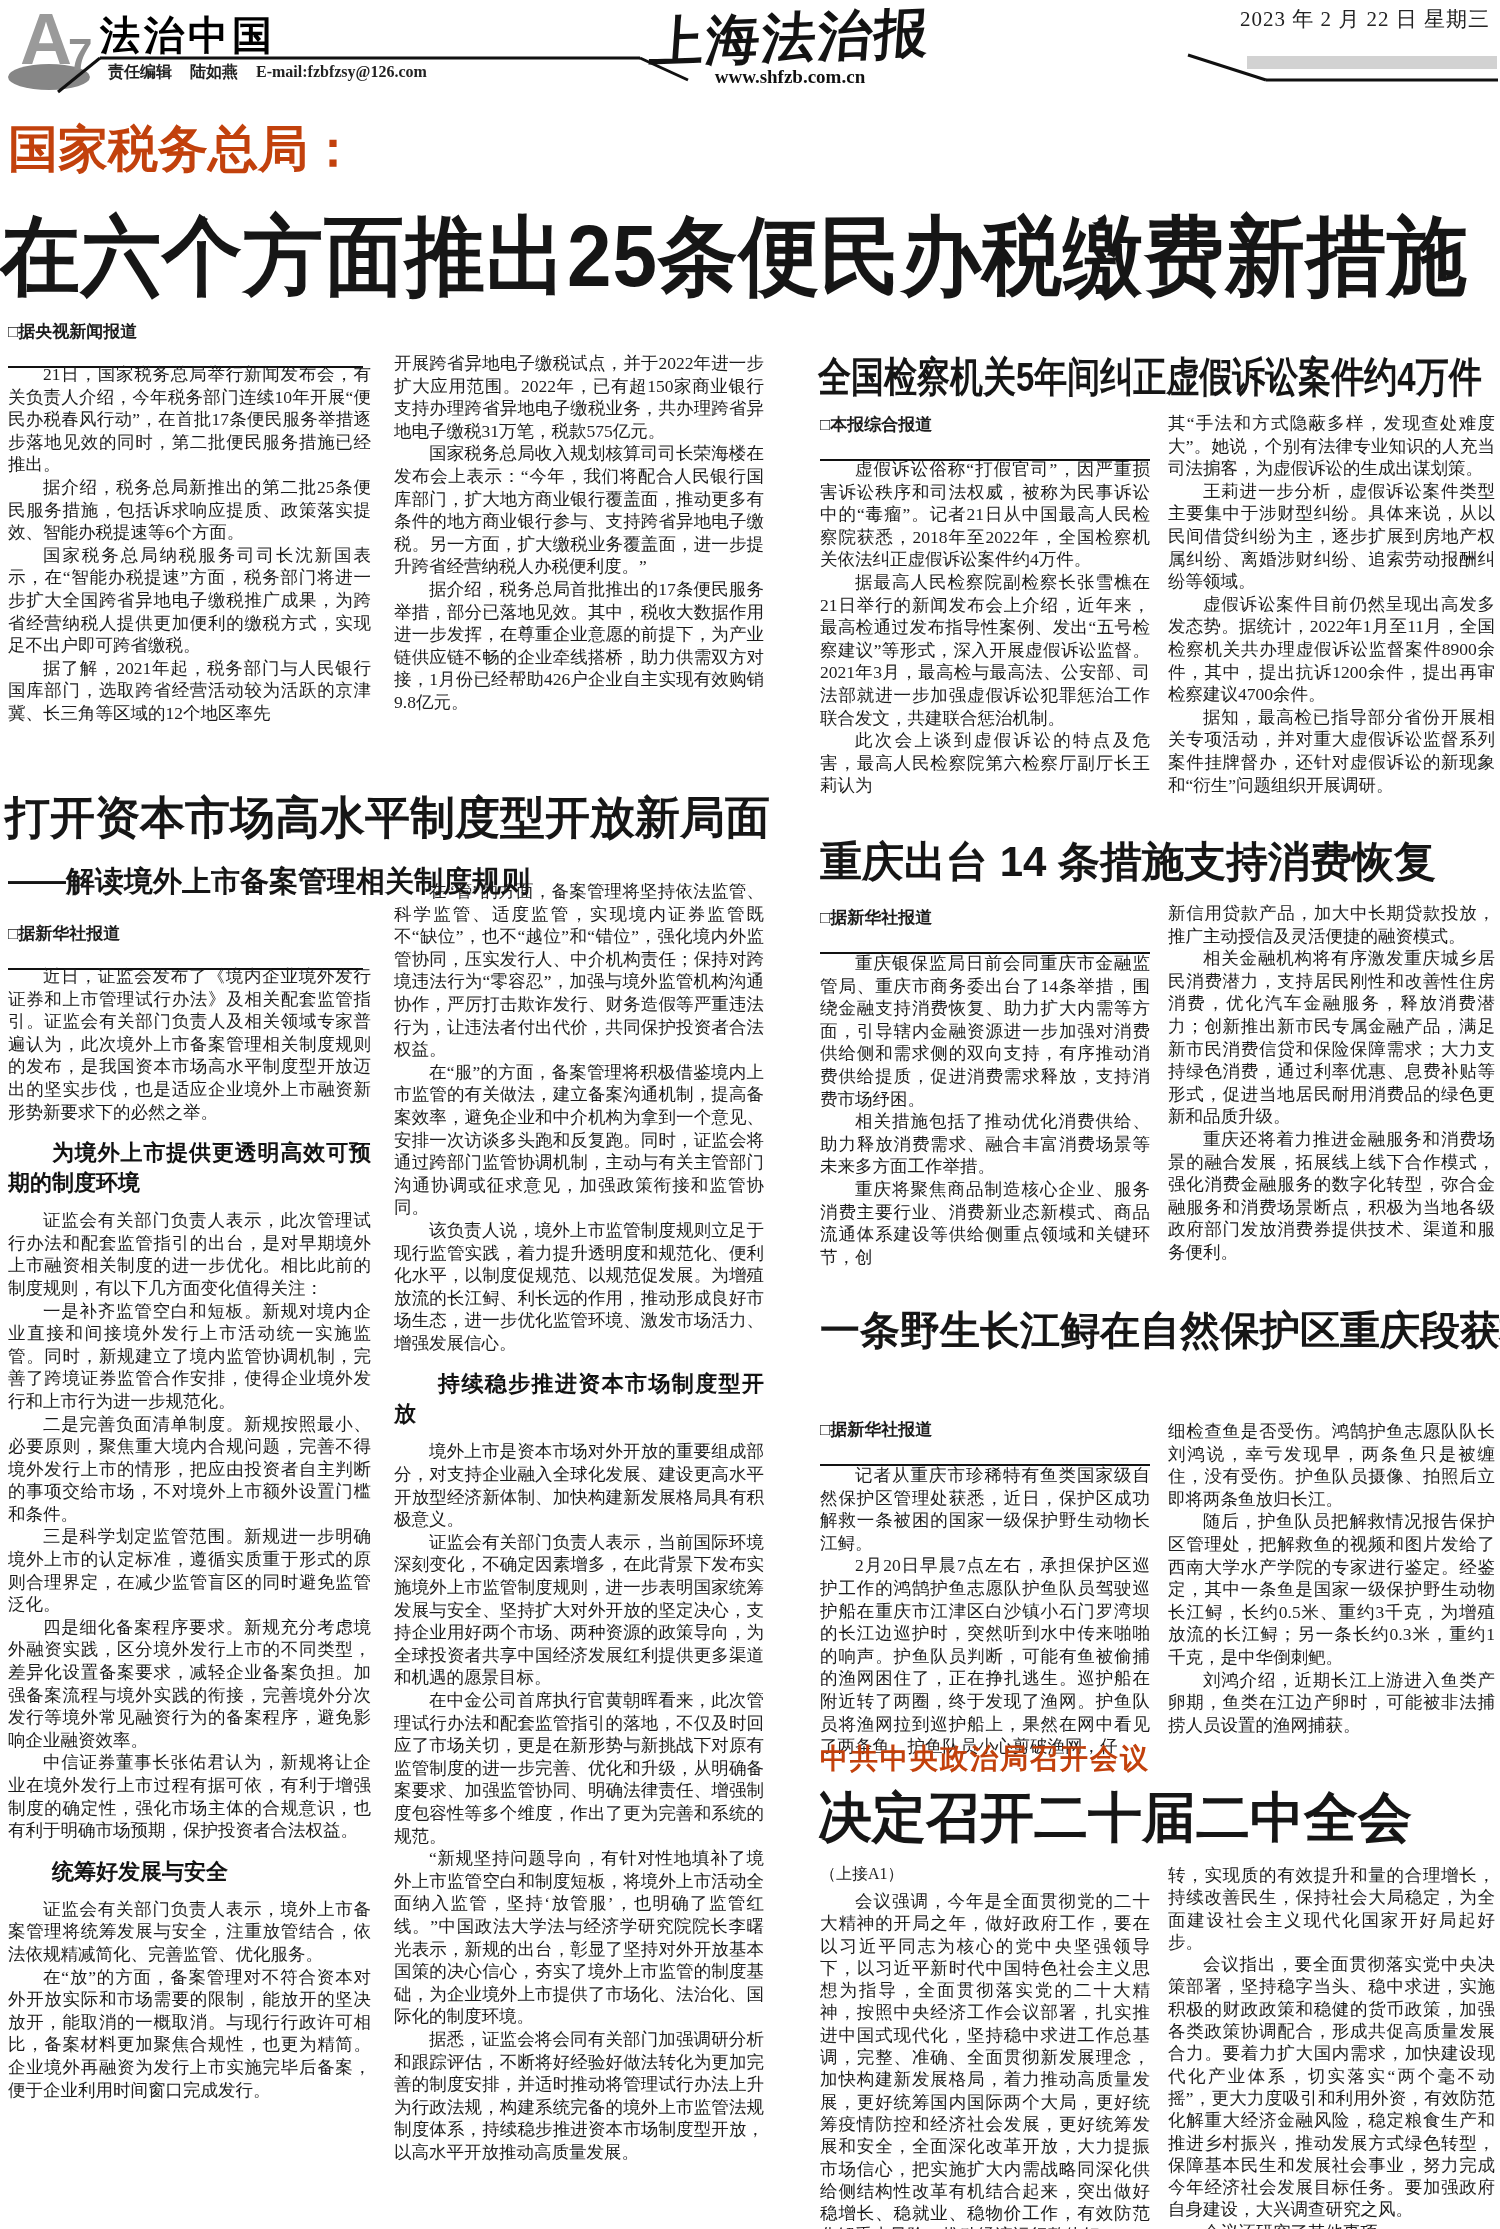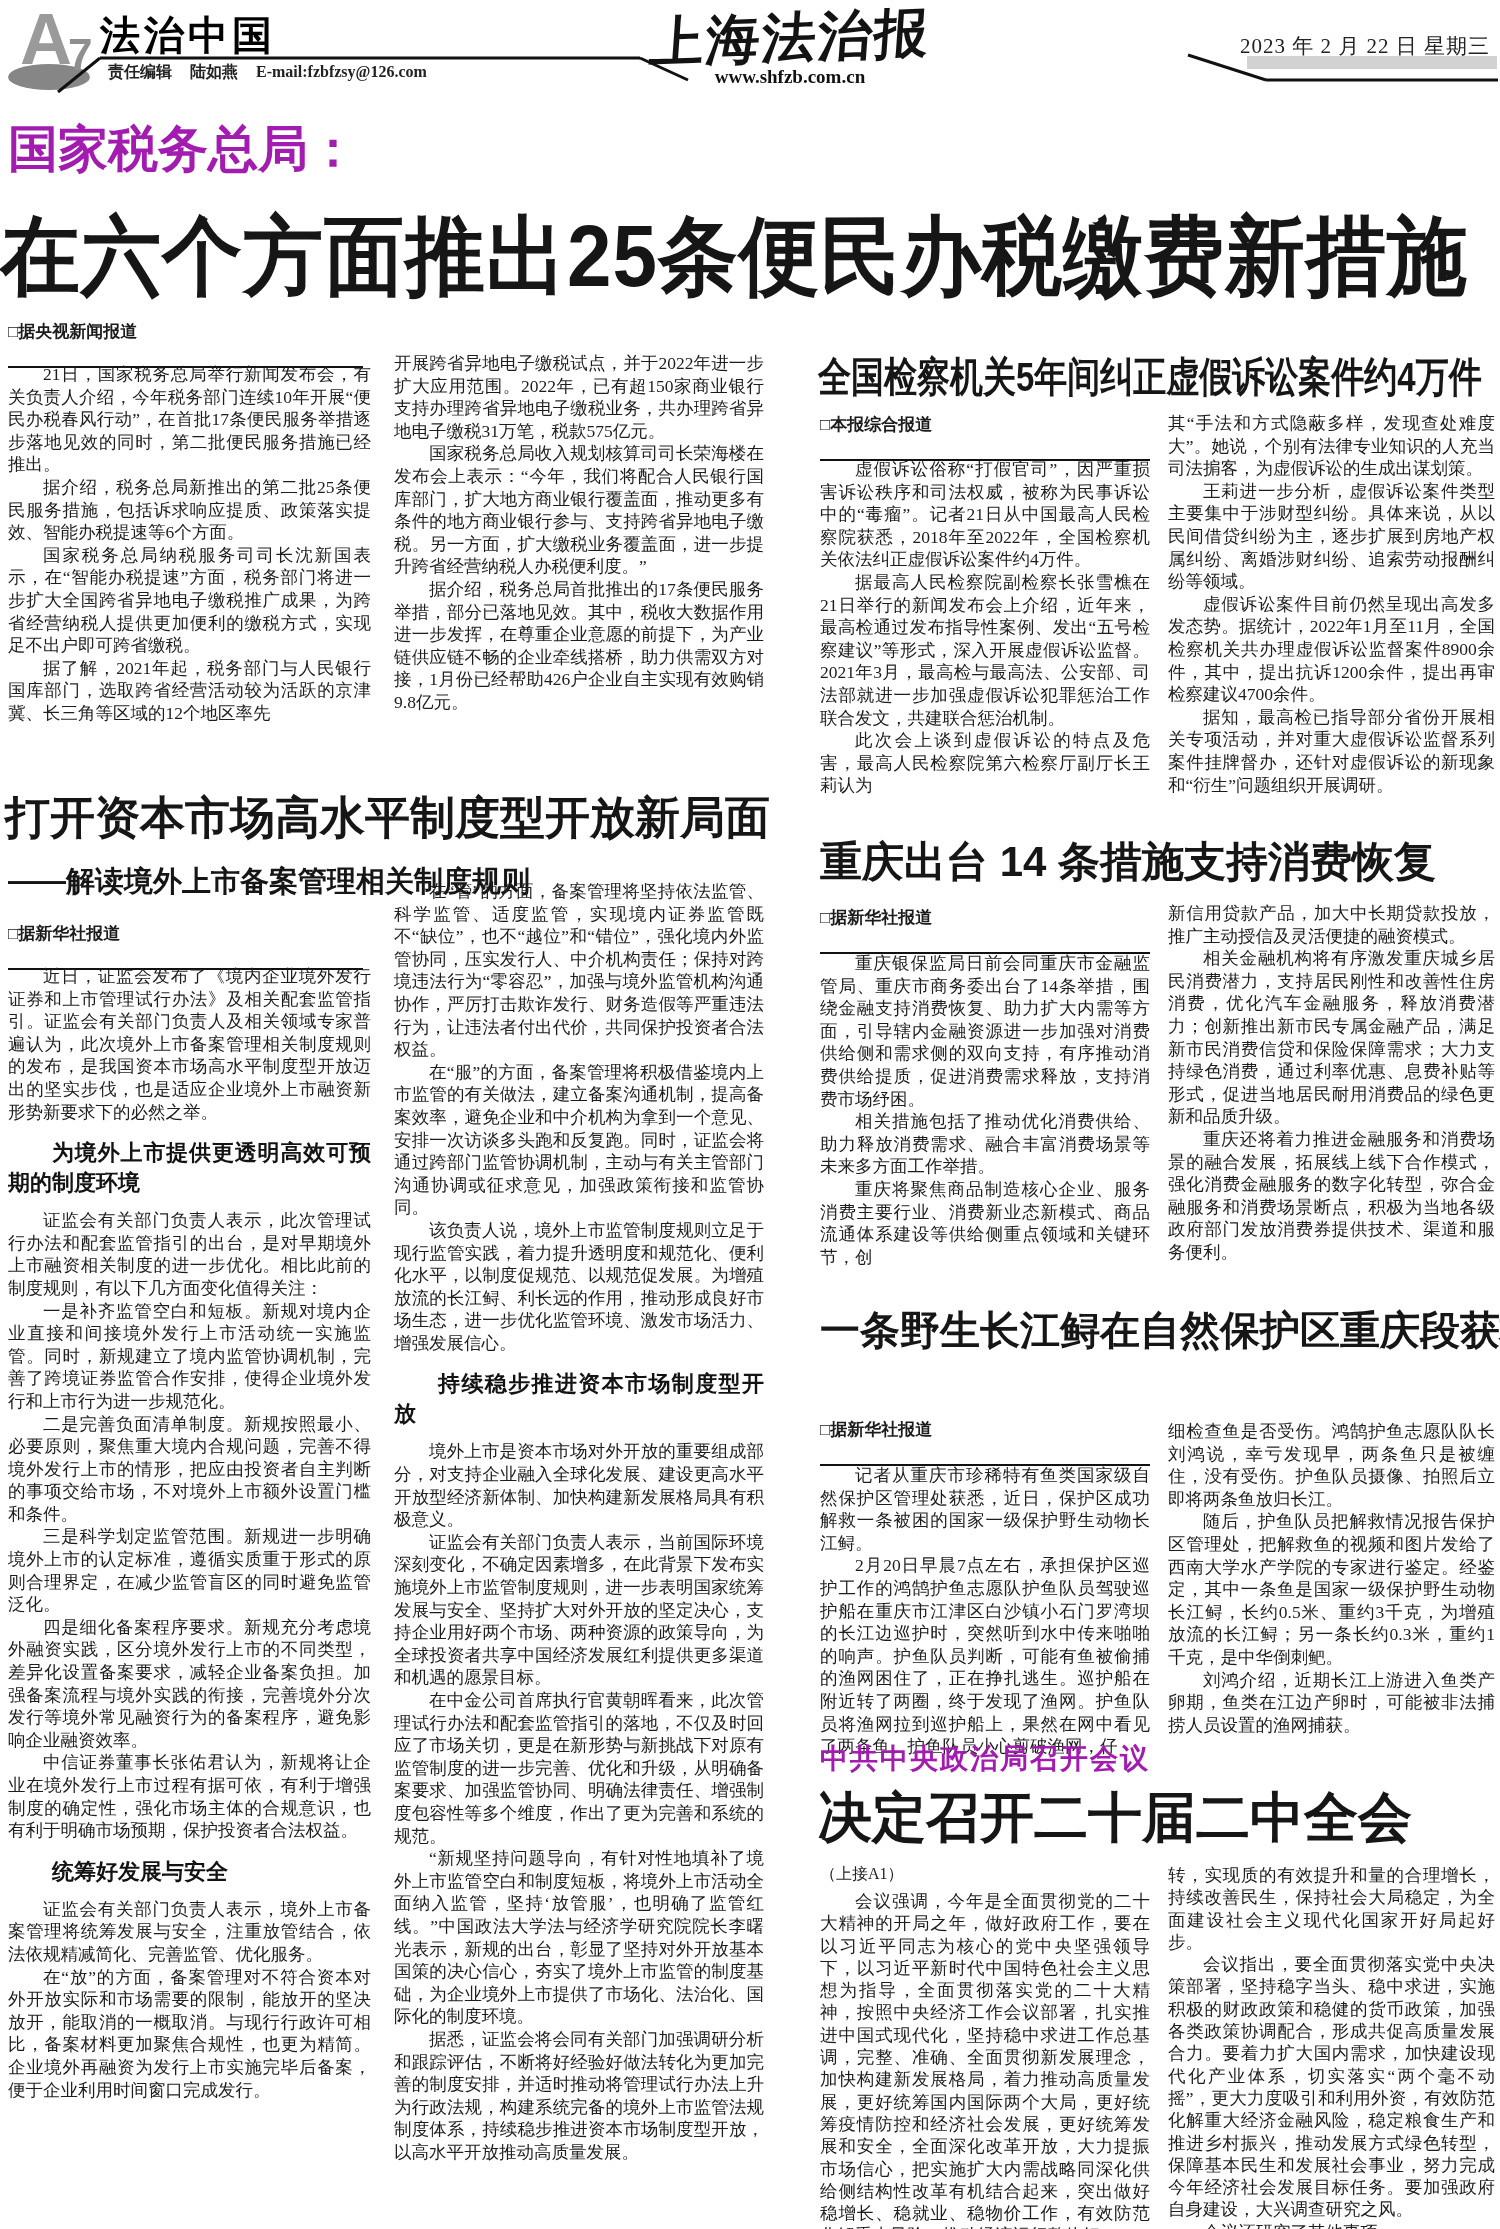--- a/index.html
+++ b/index.html
@@ -18,7 +18,7 @@
   #masthead{position:absolute;left:640px;top:2px;width:300px;text-align:center;font-weight:bold;font-size:54px;color:#131313;
             letter-spacing:2px;transform:rotate(-2deg) skewX(-6deg);white-space:nowrap;}
   #website{position:absolute;left:640px;top:66px;width:300px;text-align:center;font-weight:bold;font-size:19px;color:#111;}
-  #date{position:absolute;right:10px;top:32px;font-size:21px;color:#222;letter-spacing:1px;}
+  #date{position:absolute;right:10px;top:5px;font-size:21px;color:#222;letter-spacing:1px;}
   #gray-bar{position:absolute;left:1247px;top:56px;width:250px;height:13px;background:#d2d2d2;}
   
   .kicker{font-family:"Liberation Sans",sans-serif;font-weight:bold;color:#a21caf;white-space:nowrap;}

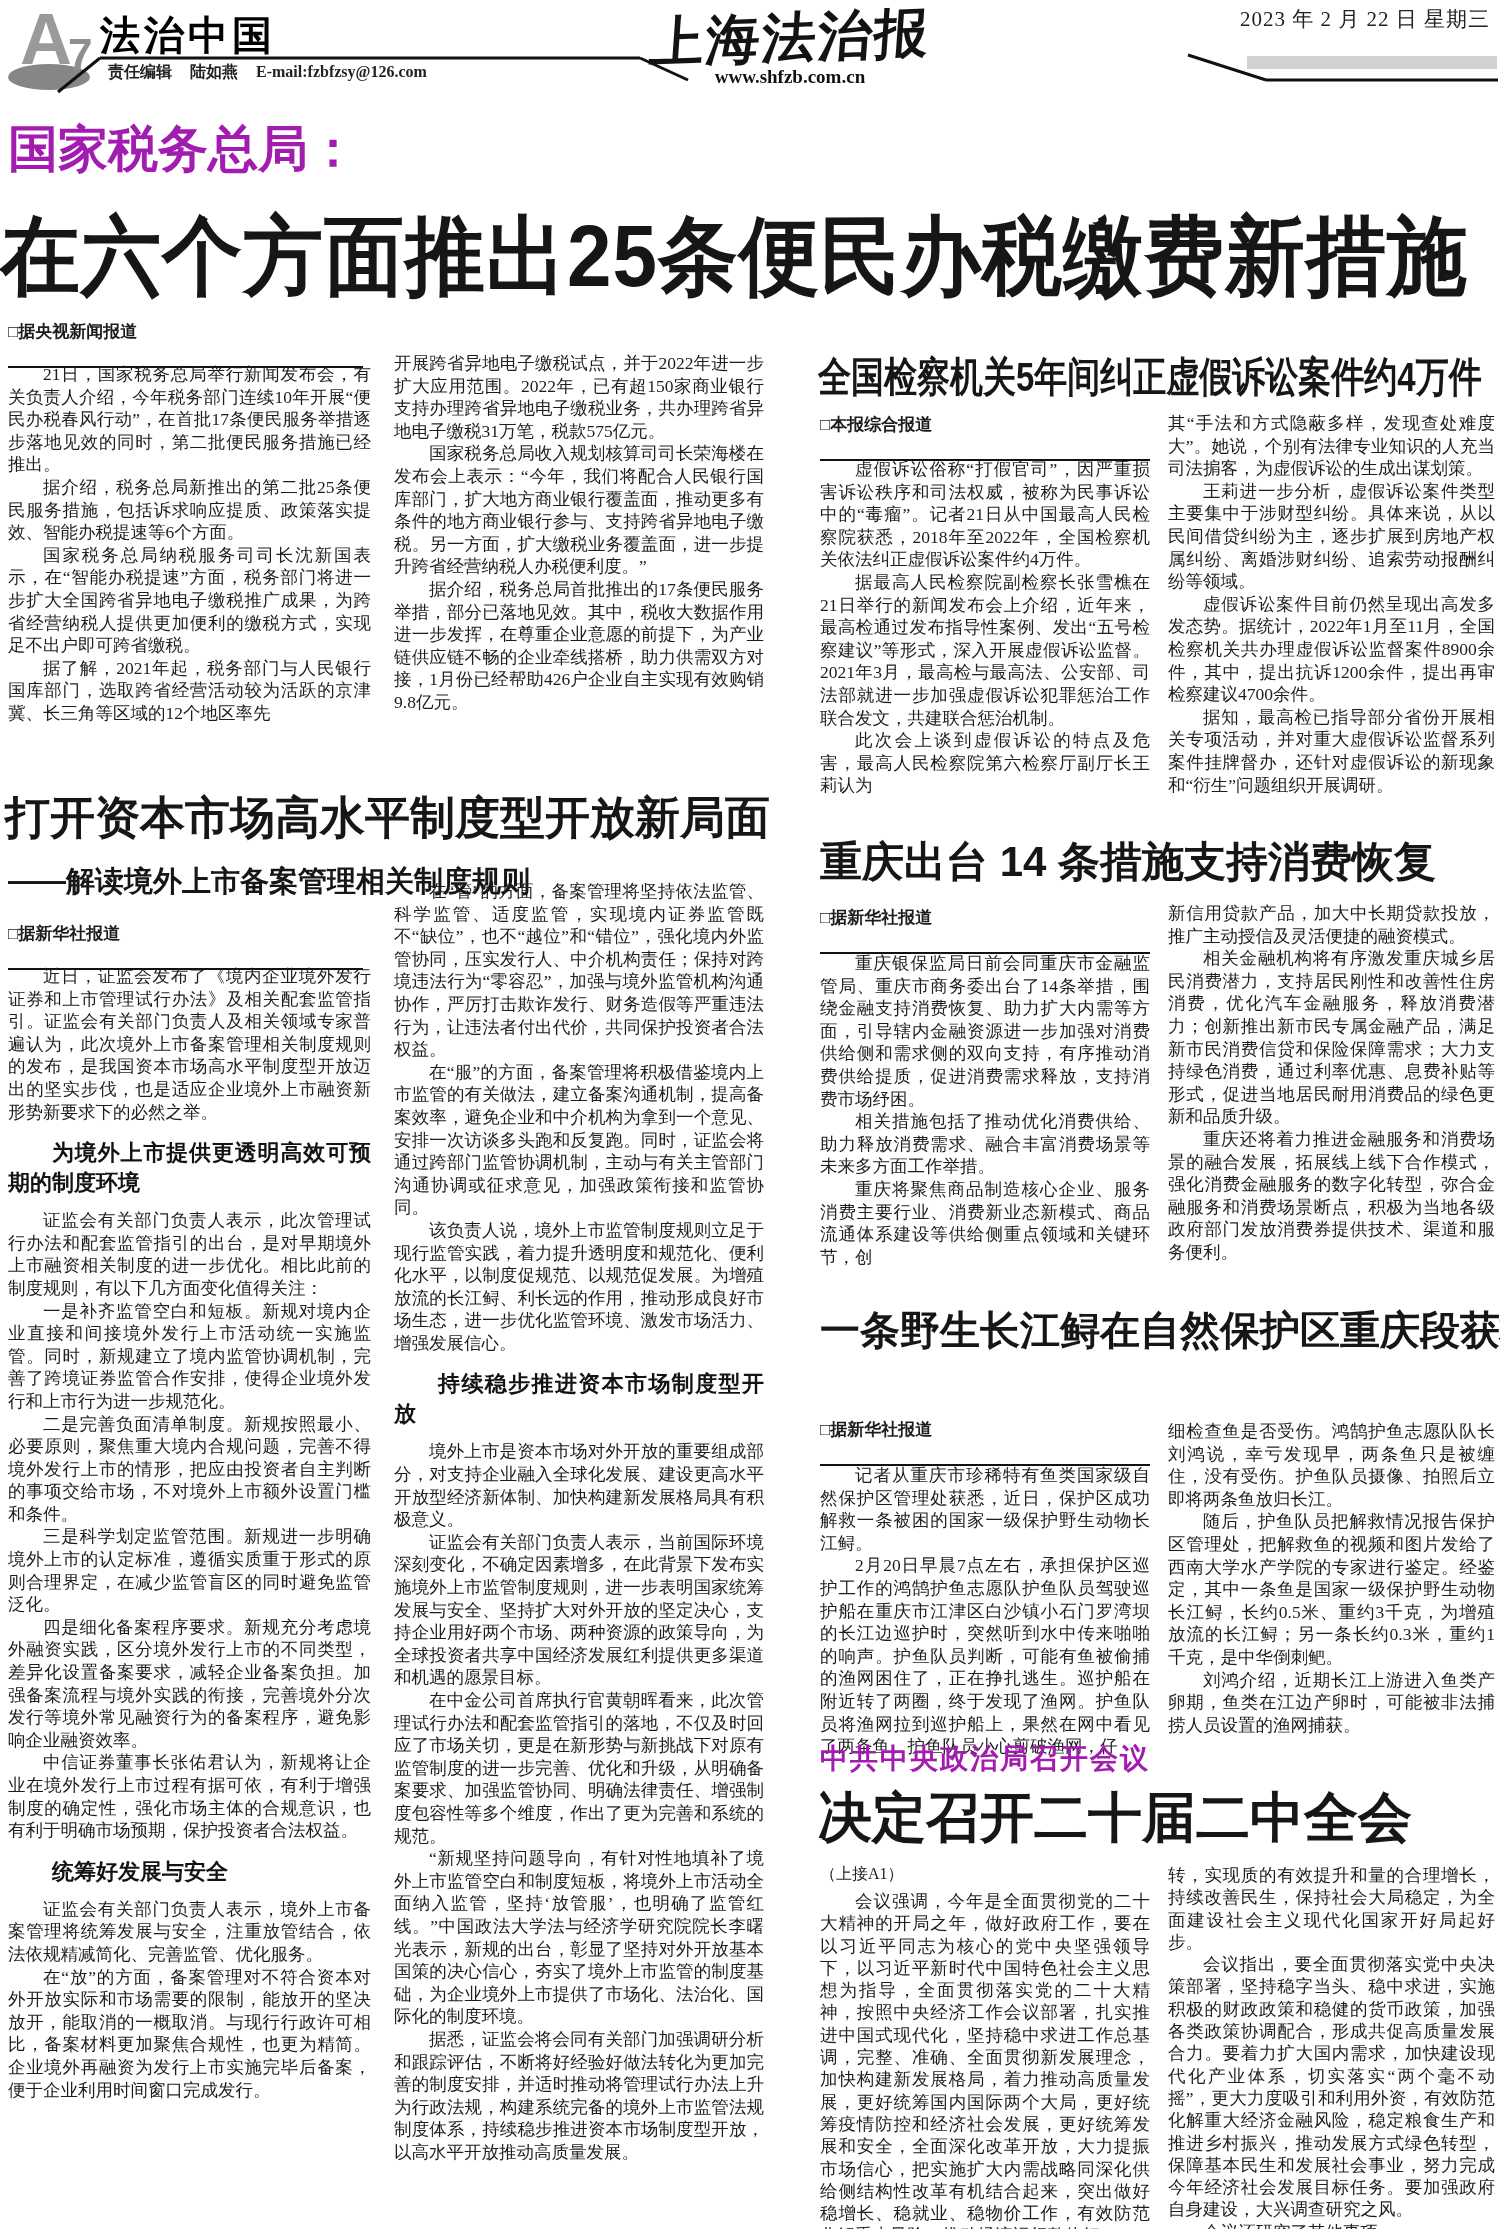--- a/index.html
+++ b/index.html
@@ -21,7 +21,7 @@
   #date{position:absolute;right:10px;top:5px;font-size:21px;color:#222;letter-spacing:1px;}
   #gray-bar{position:absolute;left:1247px;top:56px;width:250px;height:13px;background:#d2d2d2;}
   
-  .kicker{font-family:"Liberation Sans",sans-serif;font-weight:bold;color:#a21caf;white-space:nowrap;}
+  .kicker{font-family:"Liberation Sans",sans-serif;font-weight:bold;color:#c2410c;white-space:nowrap;}
   .headline{font-family:"Liberation Sans",sans-serif;font-weight:bold;color:#161616;white-space:nowrap;}
   .byline{font-family:"Liberation Sans",sans-serif;font-weight:bold;font-size:17px;color:#1c1c1c;
           border-bottom:2px solid #111;padding-bottom:23px;}

